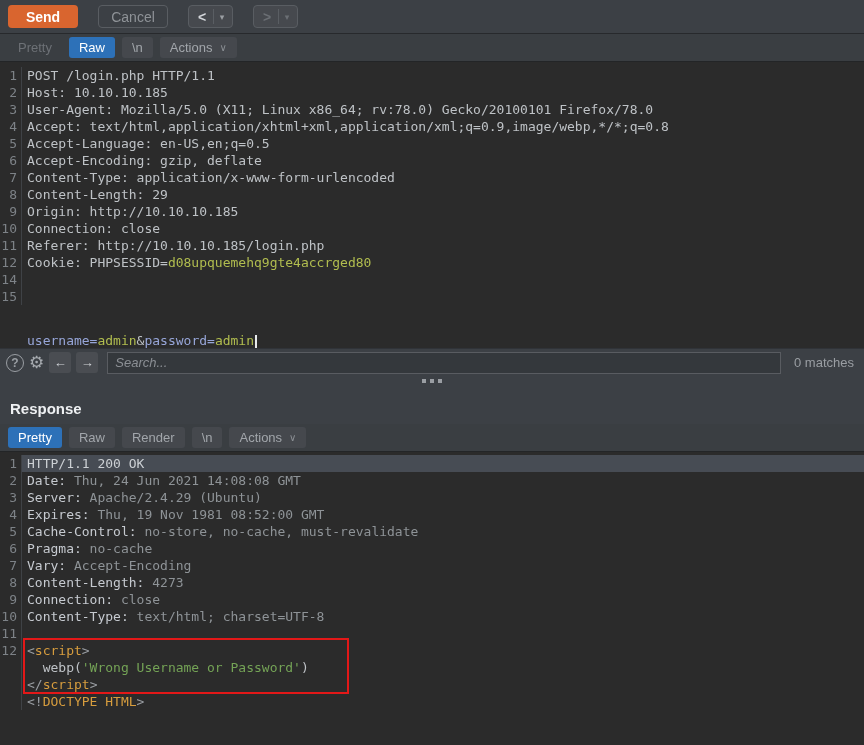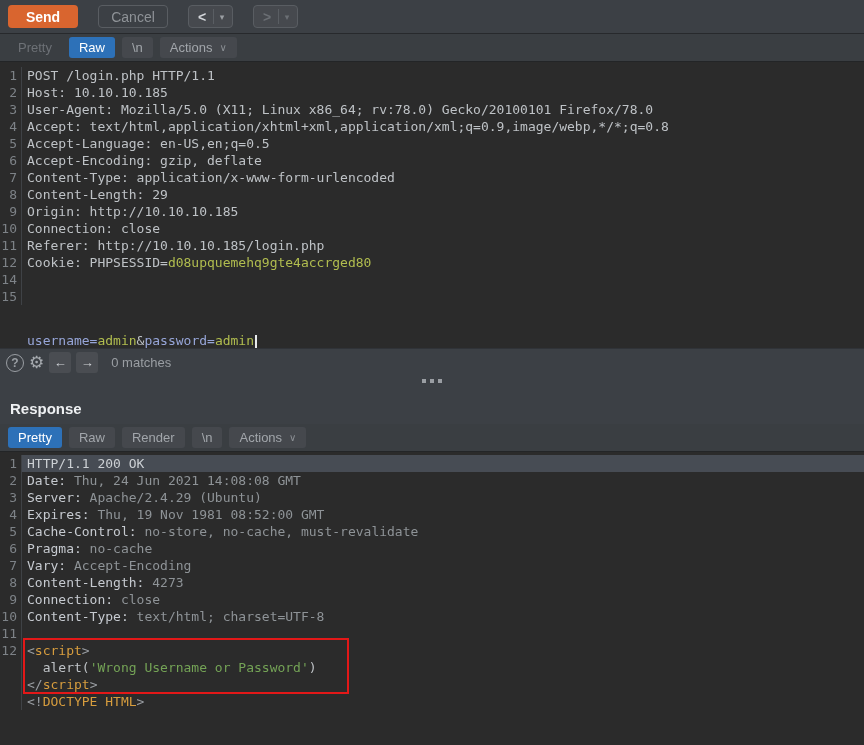--- a/index.html
+++ b/index.html
@@ -153,6 +153,7 @@
     <span class="gear-ic">⚙</span>
     <button class="nav-btn">←</button>
     <button class="nav-btn">→</button>
+    <input class="search-input" type="text" placeholder="Search..." style="">
     <span class="matches">0 matches</span>
   </div>
 

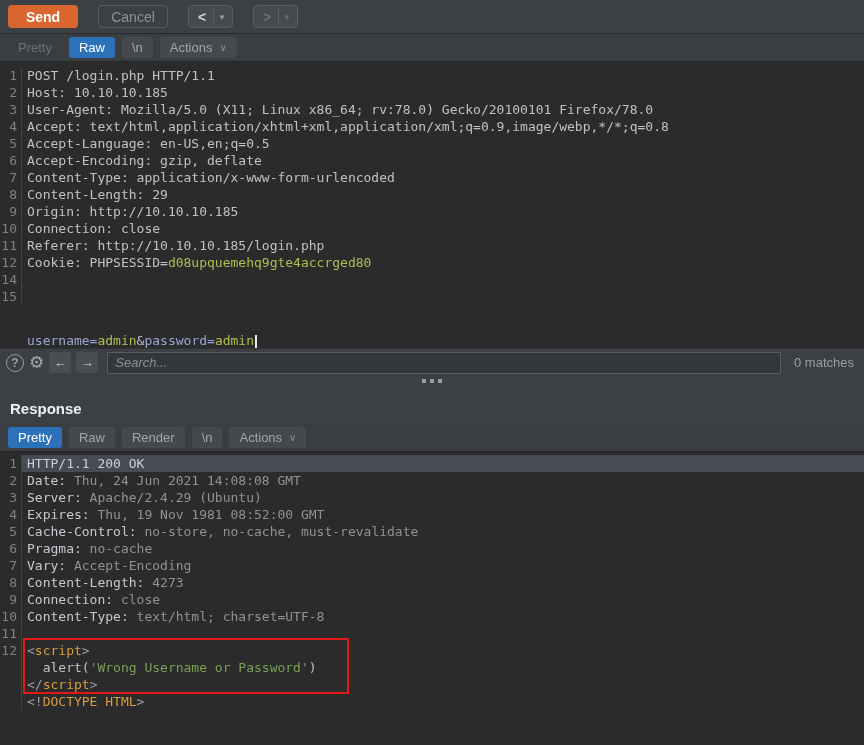--- a/index.html
+++ b/index.html
@@ -200,7 +200,7 @@
       <div class="code-line"><span class="gutter">10</span><span class="ltext"><span class="c-hname">Content-Type:</span><span class="c-hval"> text/html; charset=UTF-8</span></span></div>
       <div class="code-line"><span class="gutter">11</span><span class="ltext"></span></div>
       <div class="code-line"><span class="gutter">12</span><span class="ltext"><span class="c-punct">&lt;</span><span class="c-tag">script</span><span class="c-punct">&gt;</span></span></div>
-      <div class="code-line"><span class="gutter"></span><span class="ltext"><span class="c-plain">  alert(</span><span class="c-string">'Wrong Username or Password'</span><span class="c-plain">)</span></span></div>
+      <div class="code-line"><span class="gutter"></span><span class="ltext"><span class="c-plain">  webp(</span><span class="c-string">'Wrong Username or Password'</span><span class="c-plain">)</span></span></div>
       <div class="code-line"><span class="gutter"></span><span class="ltext"><span class="c-punct">&lt;/</span><span class="c-tag">script</span><span class="c-punct">&gt;</span></span></div>
       <div class="code-line"><span class="gutter"></span><span class="ltext"><span class="c-punct">&lt;!</span><span class="c-tag">DOCTYPE HTML</span><span class="c-punct">&gt;</span></span></div>
     </div>

